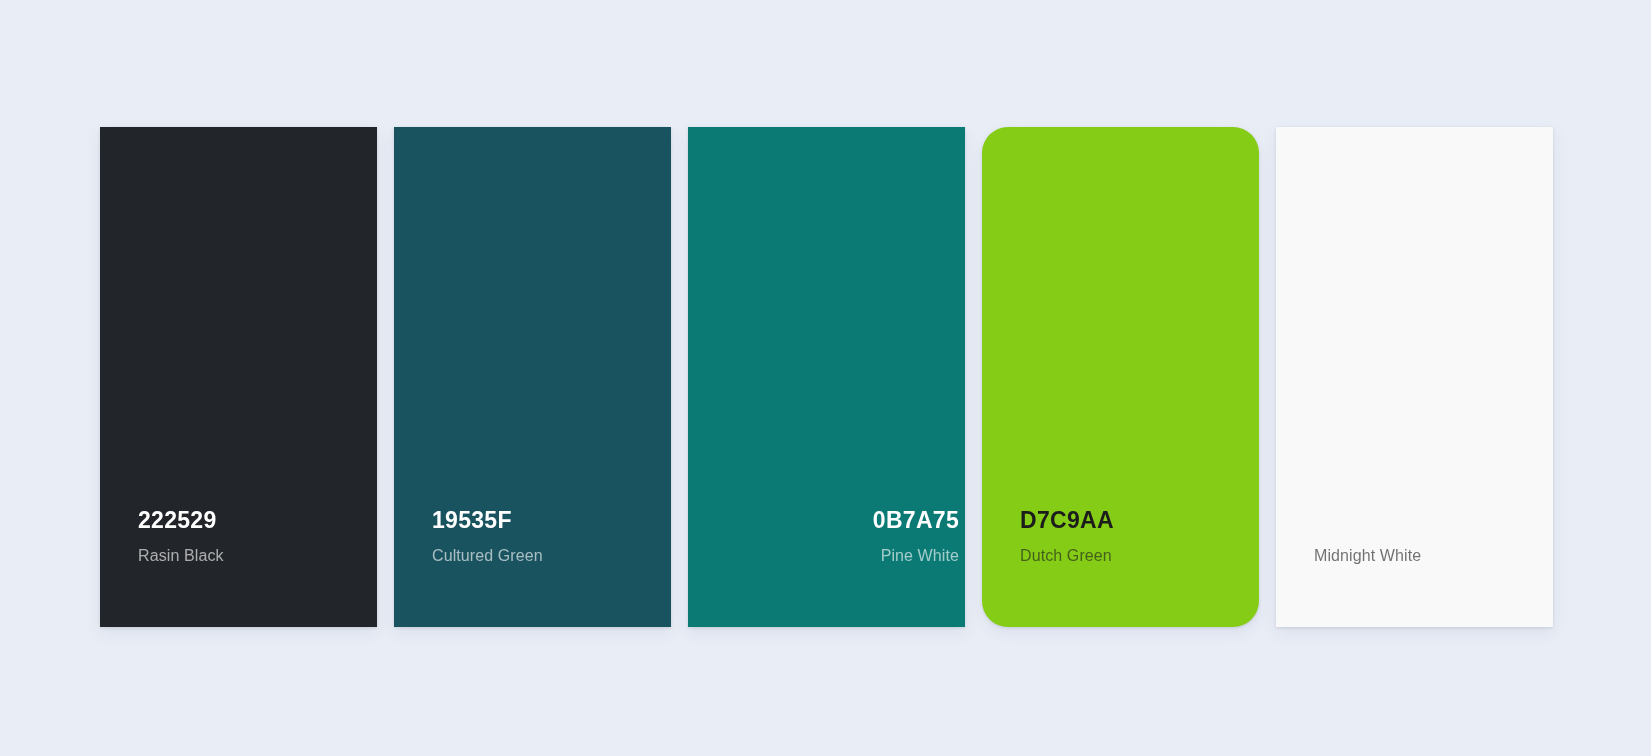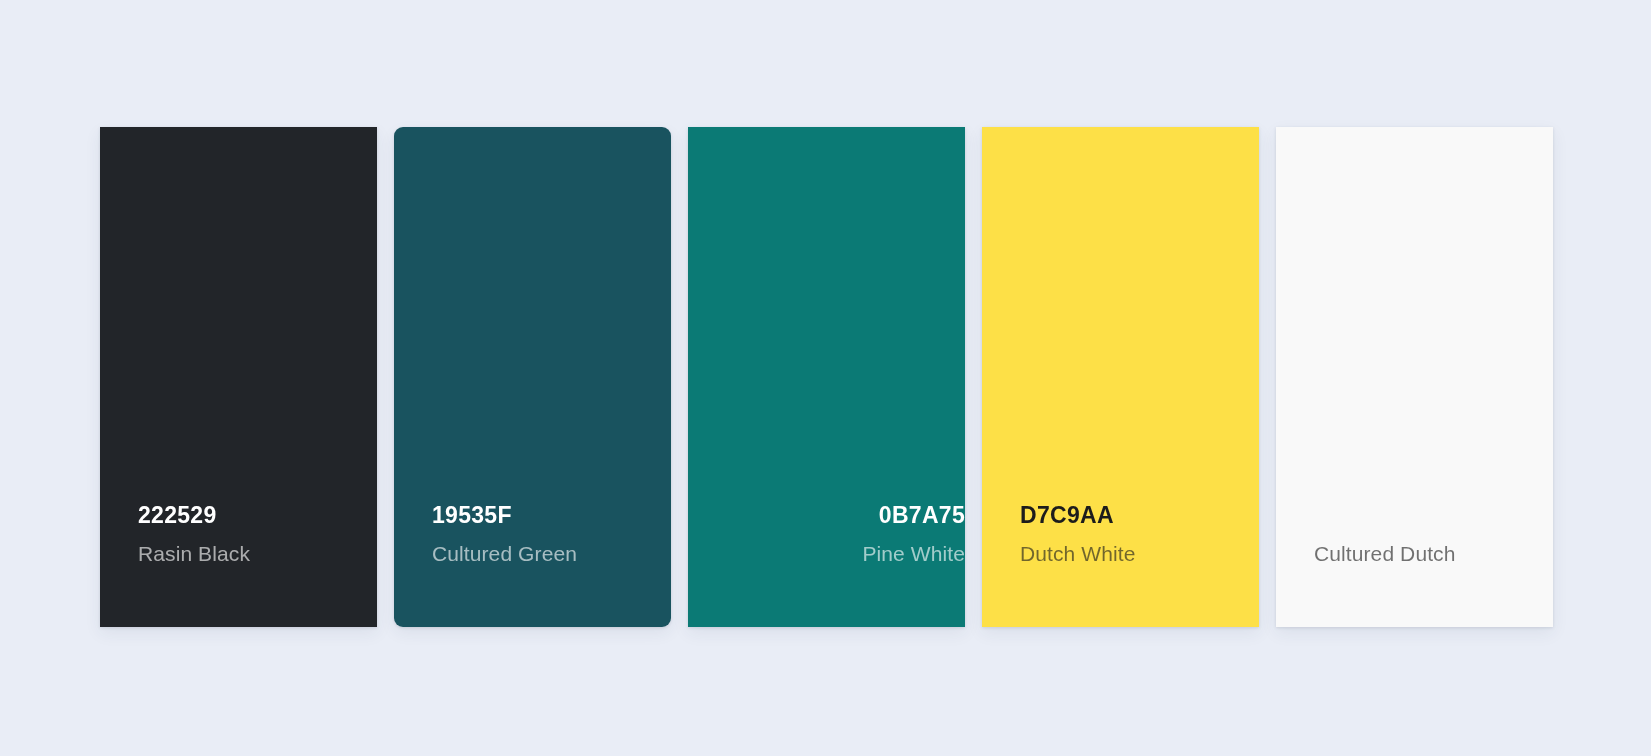--- a/index.html
+++ b/index.html
@@ -39,7 +39,7 @@
     display: flex;
     flex-direction: column;
     justify-content: flex-end;
-    padding: 0 0 62px 38px;
+    padding: 0 6px 62px 38px;
     box-shadow: 0 1px 3px rgba(40, 52, 78, 0.13),
                 0 6px 16px rgba(40, 52, 78, 0.07);
     overflow: hidden;

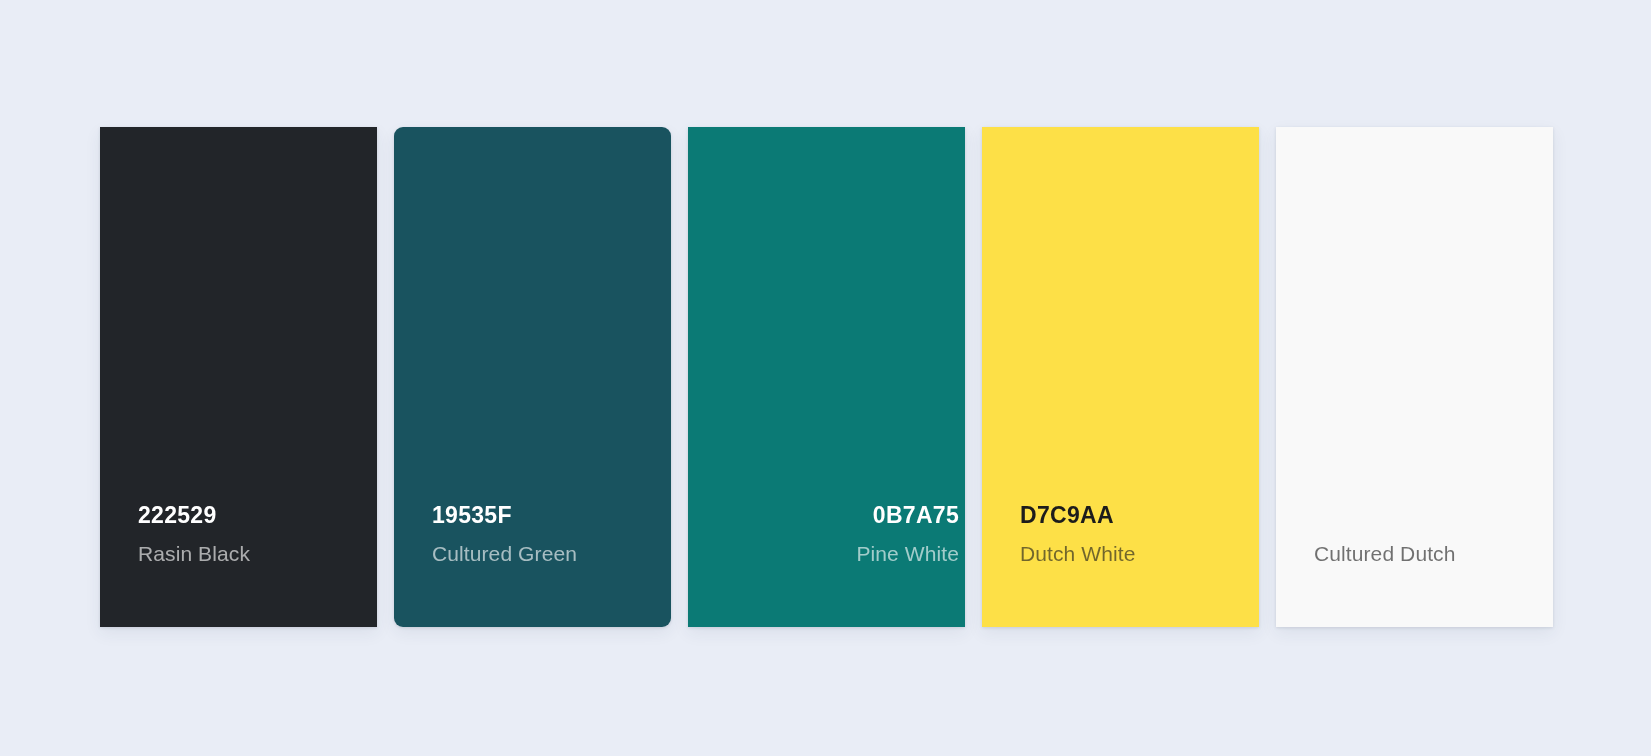--- a/index.html
+++ b/index.html
@@ -80,7 +80,7 @@
       <div class="swatch-name">Rasin Black</div>
     </div>
 
-    <div class="swatch-card tone-light" style="background-color: rgb(25, 83, 95); border-radius: 9px;">
+    <div class="swatch-card tone-light" style="background-color: rgb(25, 83, 95);">
       <div class="swatch-hex">19535F</div>
       <div class="swatch-name">Cultured Green</div>
     </div>

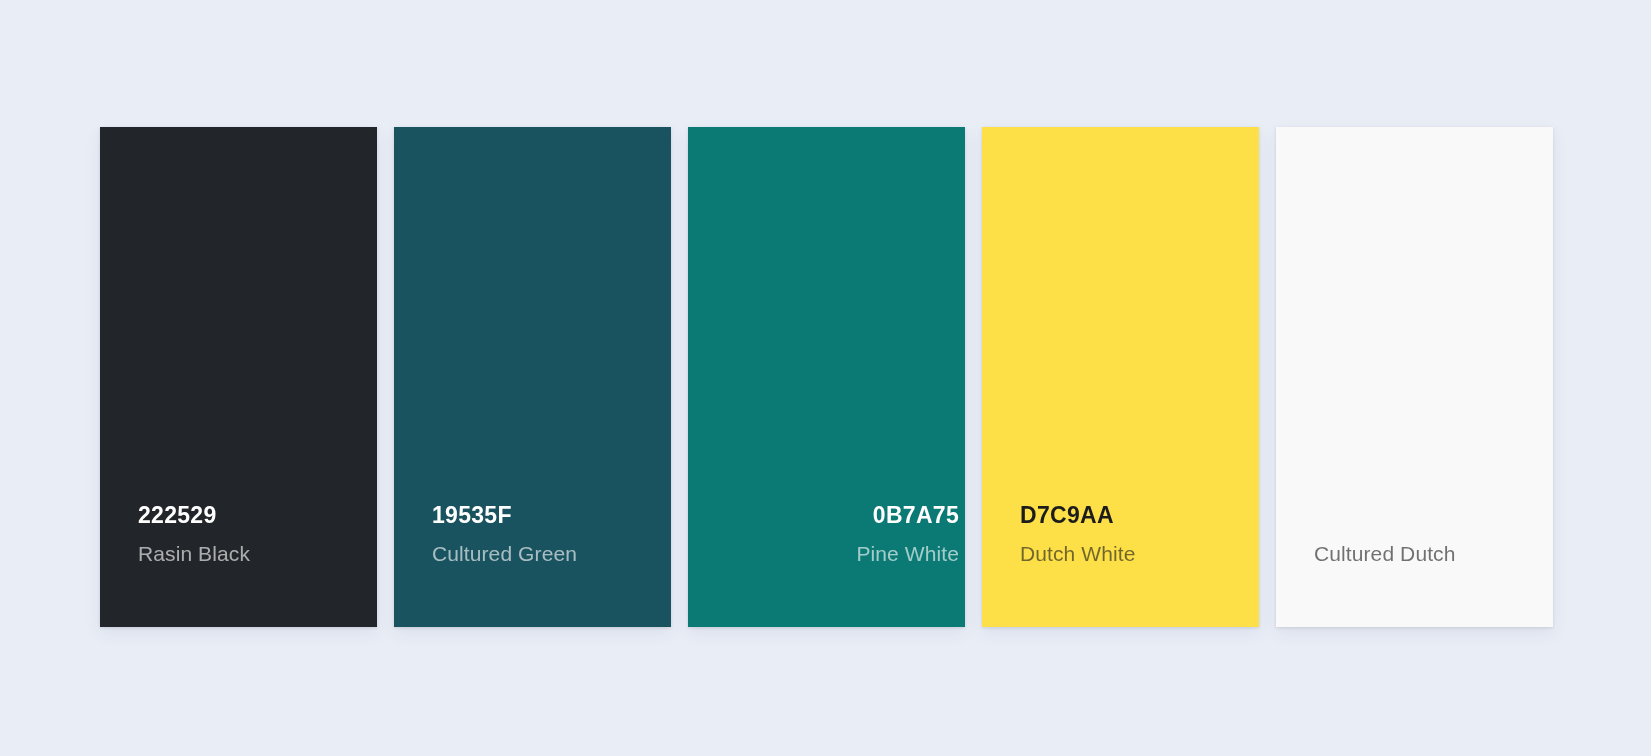--- a/index.html
+++ b/index.html
@@ -90,7 +90,7 @@
       <div class="swatch-name">Pine White</div>
     </div>
 
-    <div class="swatch-card tone-dark" style="background-color: #fde047;">
+    <div class="swatch-card tone-dark" style="background-color: #84cc16; border-radius: 26px;">
       <div class="swatch-hex">D7C9AA</div>
       <div class="swatch-name">Dutch White</div>
     </div>

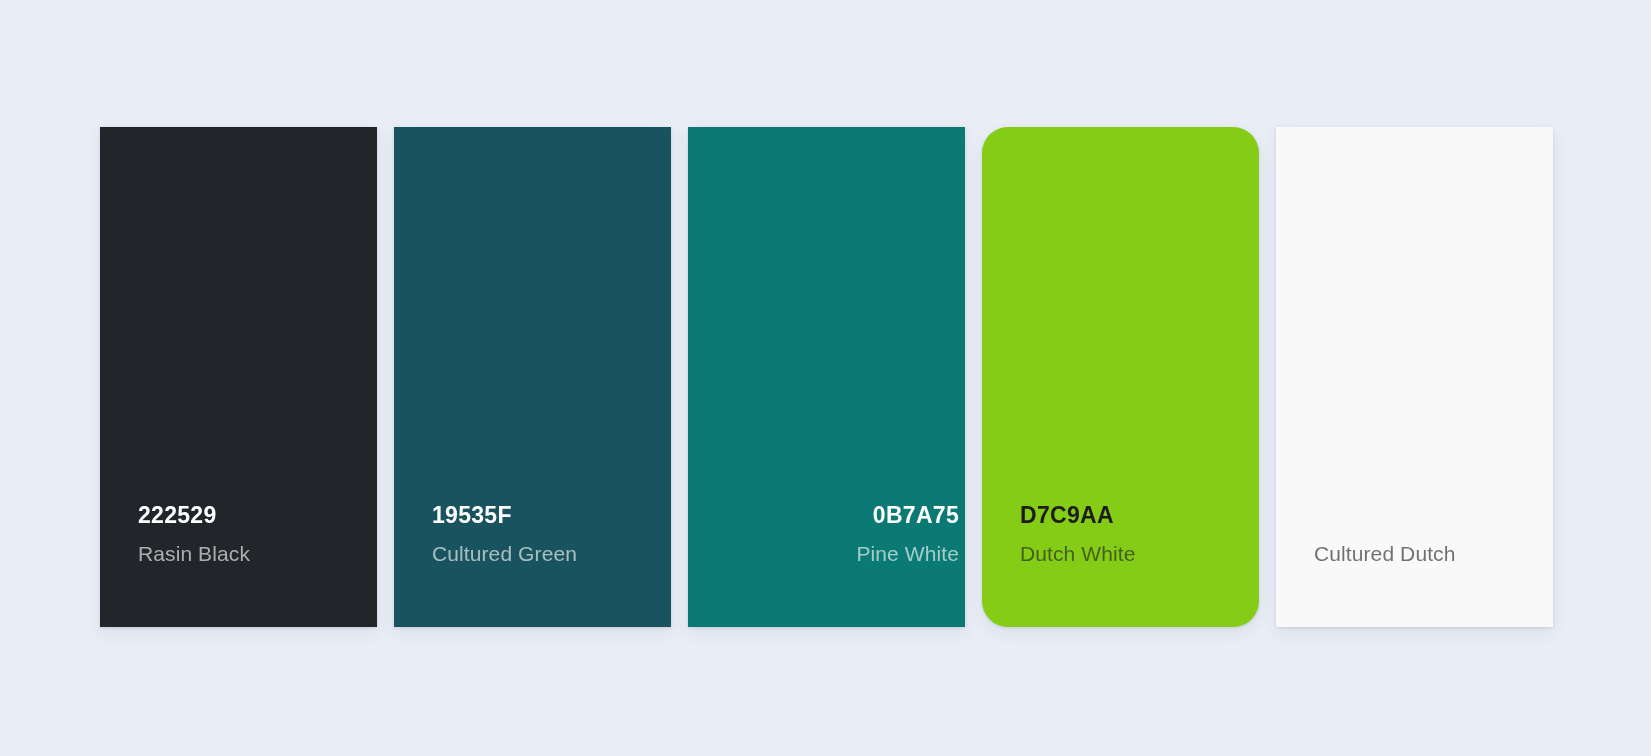--- a/index.html
+++ b/index.html
@@ -55,7 +55,7 @@
   }
 
   .swatch-name {
-    font-size: 21px;
+    font-size: 16px;
     font-weight: normal;
     letter-spacing: 0.1px;
     line-height: 1.1;

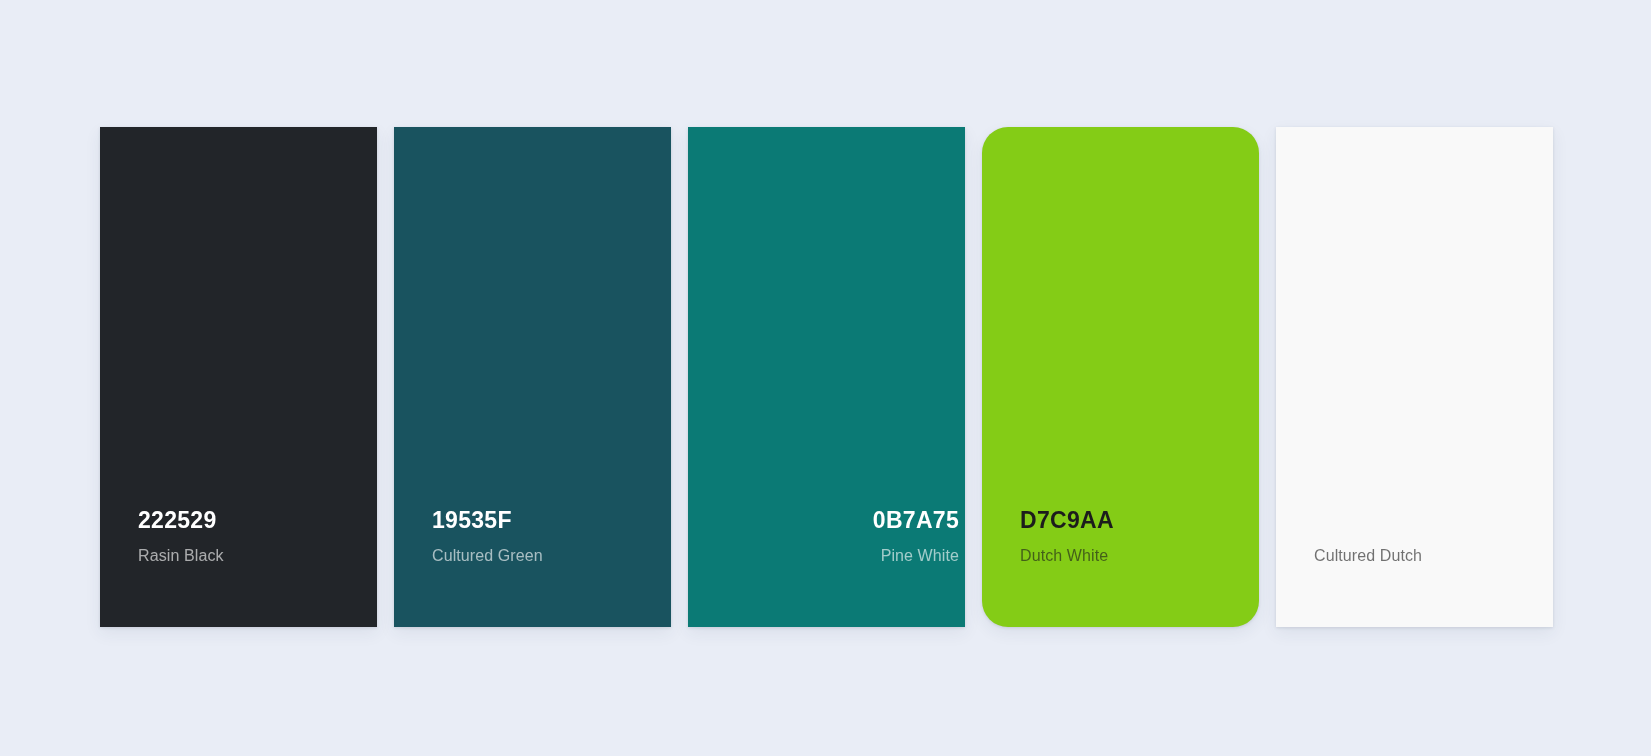--- a/index.html
+++ b/index.html
@@ -92,7 +92,7 @@
 
     <div class="swatch-card tone-dark" style="background-color: #84cc16; border-radius: 26px;">
       <div class="swatch-hex">D7C9AA</div>
-      <div class="swatch-name">Dutch White</div>
+      <div class="swatch-name">Dutch Green</div>
     </div>
 
     <div class="swatch-card tone-dark" style="background-color: rgb(249, 249, 249);">

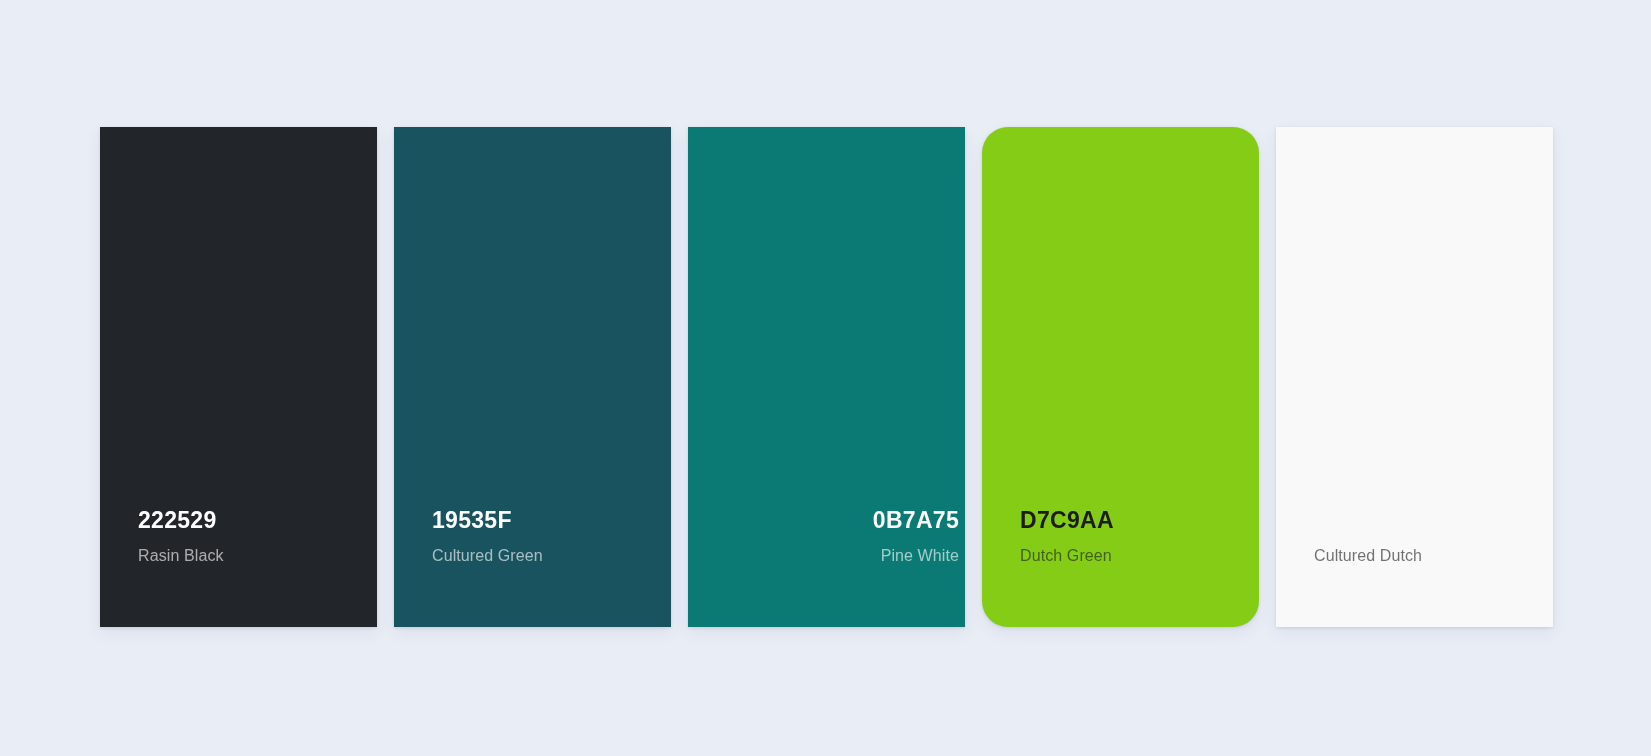--- a/index.html
+++ b/index.html
@@ -96,7 +96,7 @@
     </div>
 
     <div class="swatch-card tone-dark" style="background-color: rgb(249, 249, 249);">
-      <div class="swatch-name">Cultured Dutch</div>
+      <div class="swatch-name">Midnight White</div>
     </div>
 
   </div>

